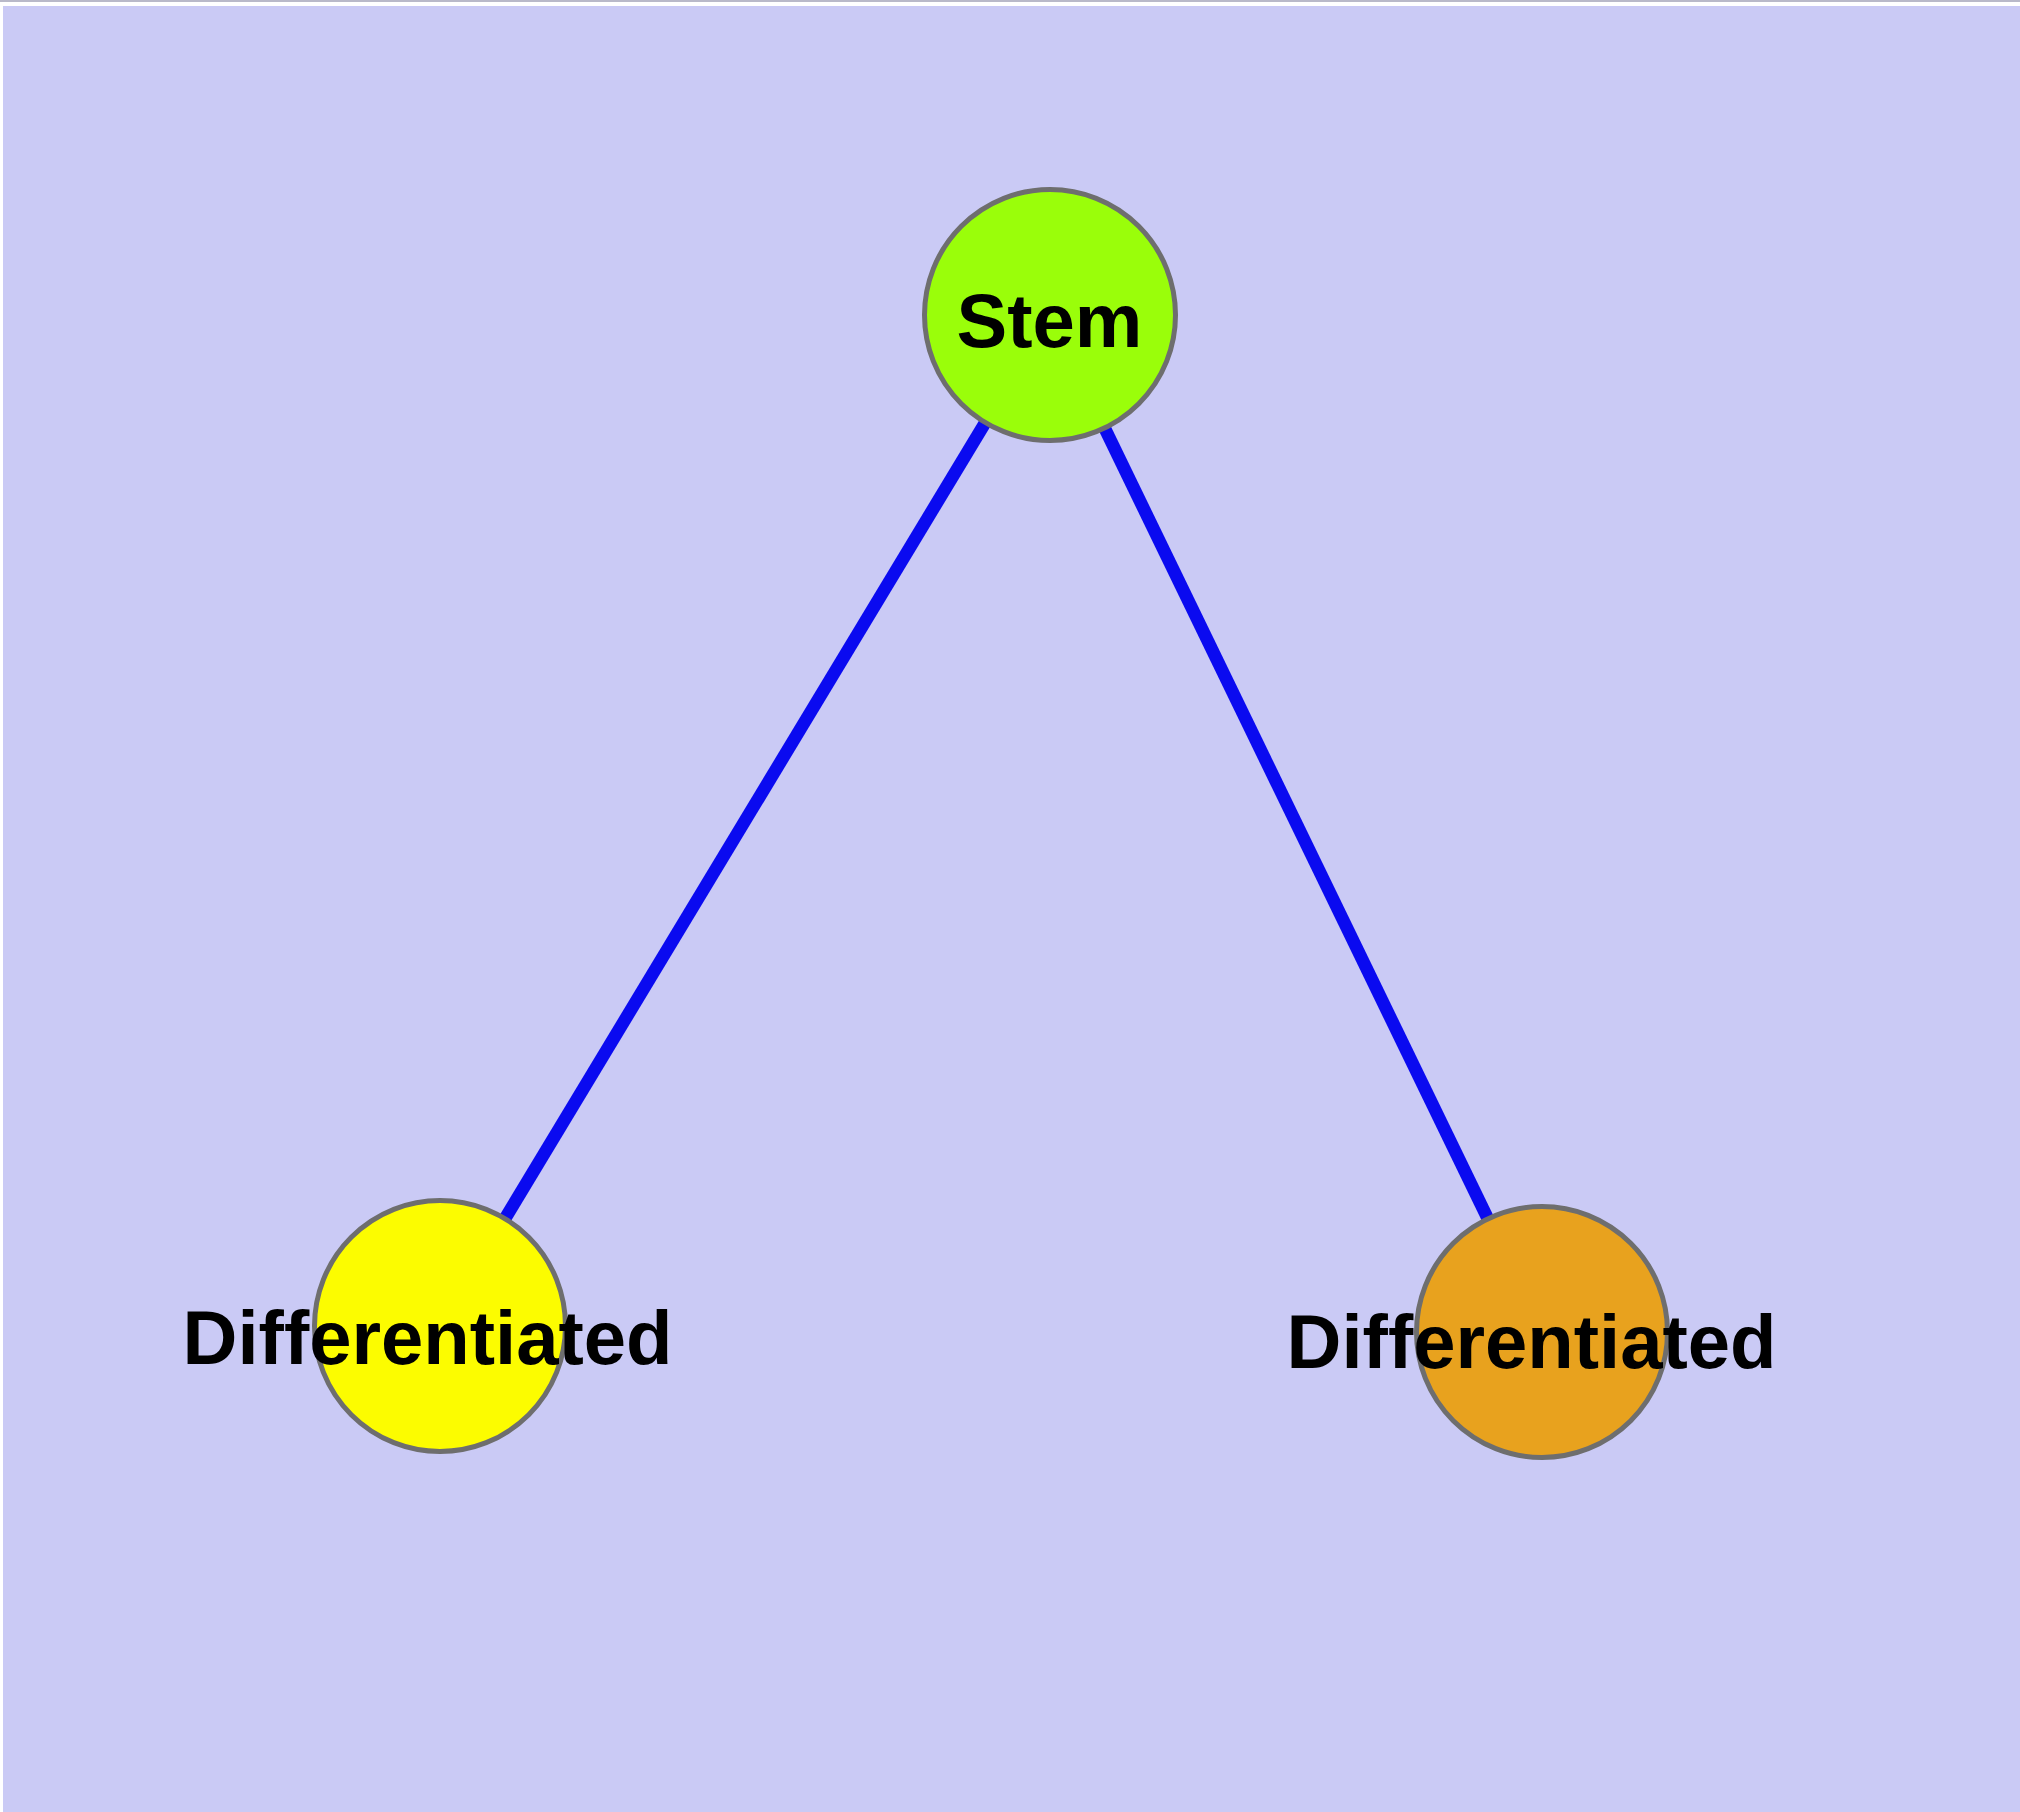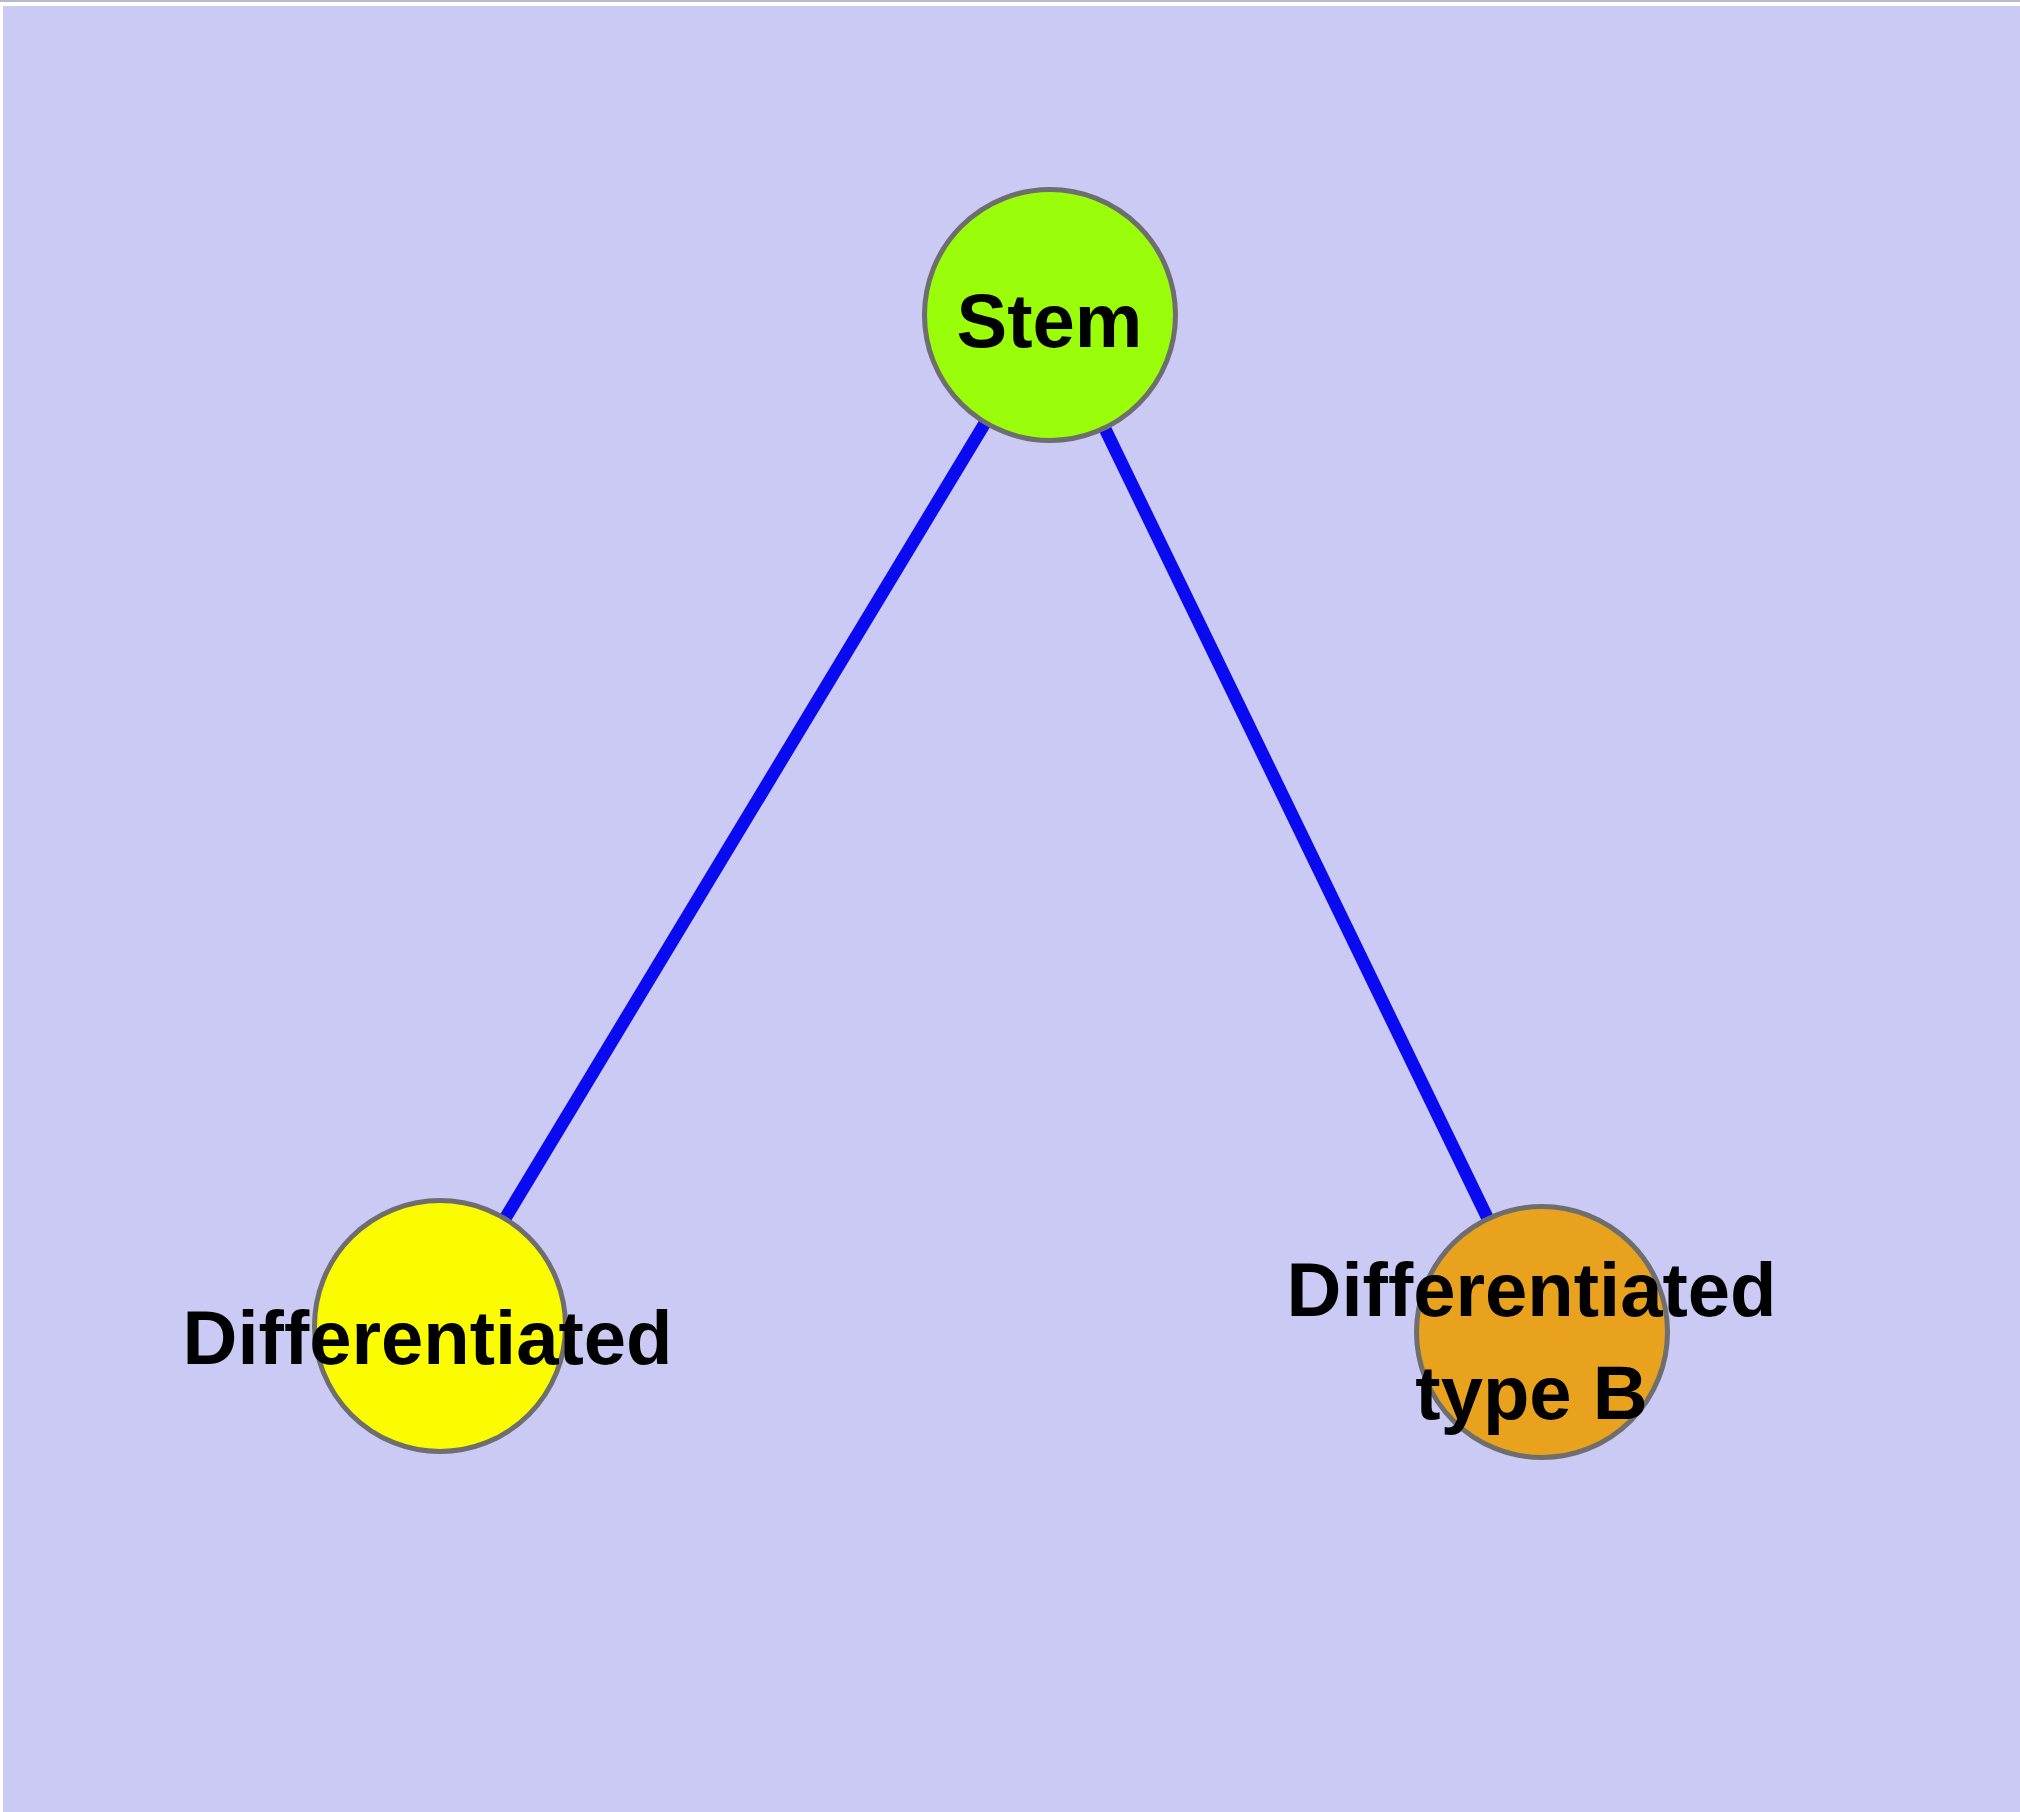--- a/index.html
+++ b/index.html
@@ -90,7 +90,6 @@
 
     <div class="node-label" style="left: 1529px; top: 1335px; color: rgb(0, 0, 0);">
       <div>Differentiated</div>
-      <div>type B</div>
     </div>
 
   </div>

